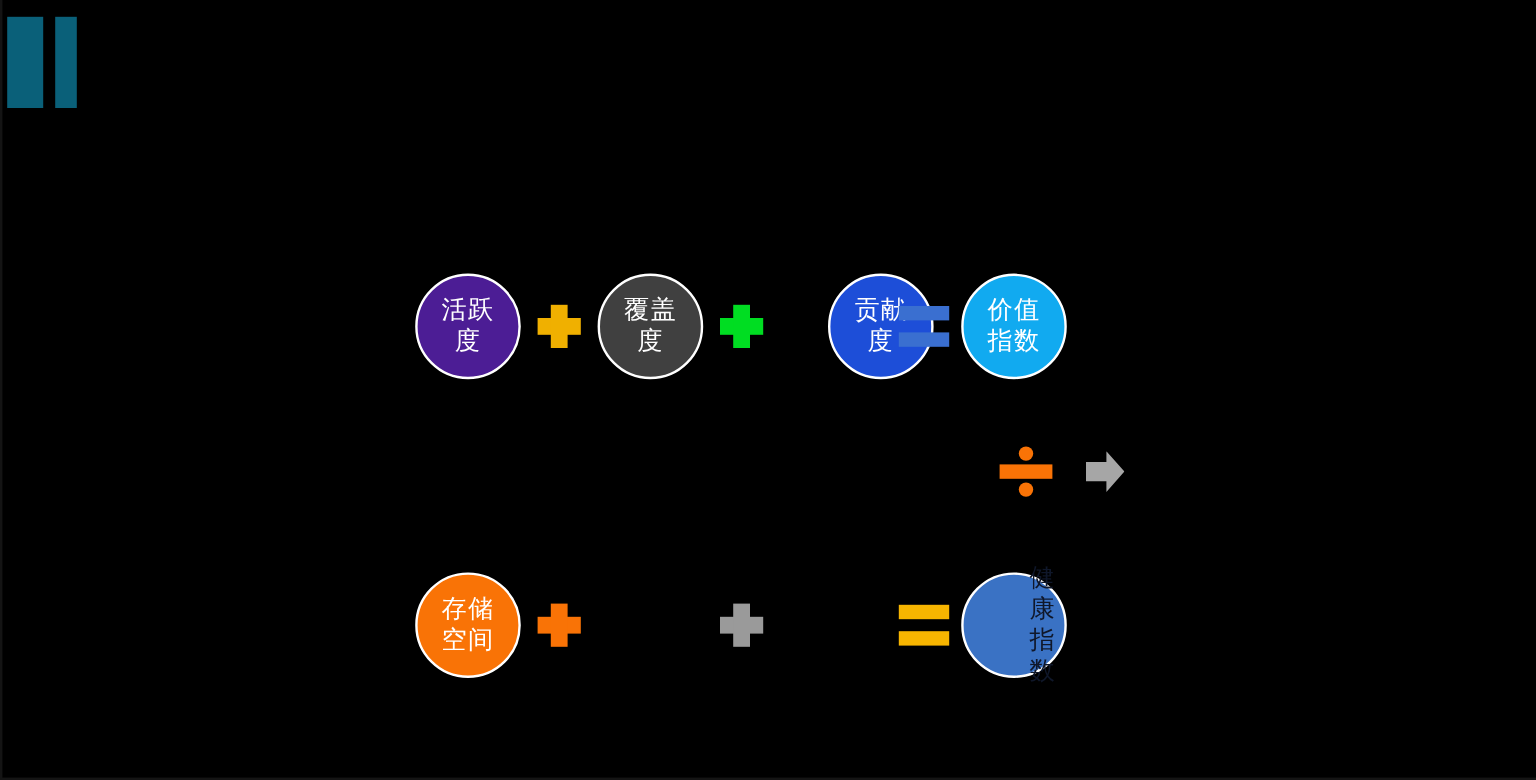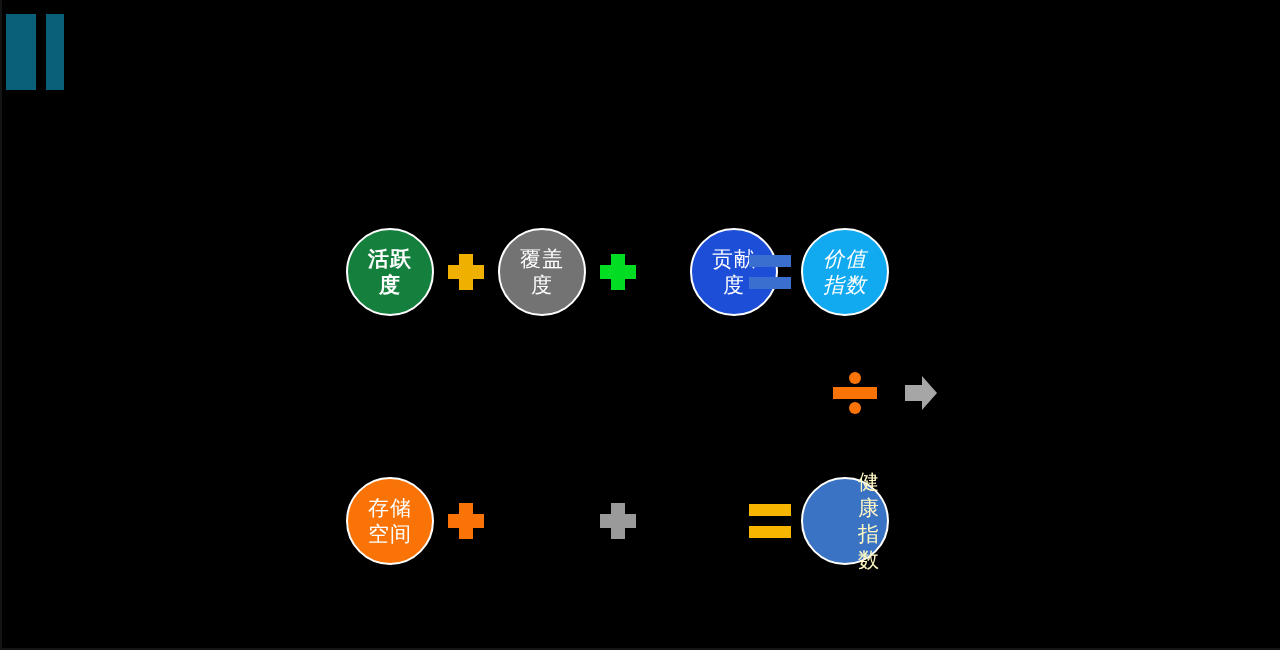--- a/index.html
+++ b/index.html
@@ -125,7 +125,7 @@
 
 <div id="diagram">
     <div style="position: absolute; left: 0px; top: 0px; width: 100%; height: 100%;">
-      <div class="node node-small" style="left: 344px; top: 124px; width: 88px; height: 88px; background: #15803d; font-weight: bold;">
+      <div class="node node-small" style="left: 344px; top: 124px; width: 88px; height: 88px; background: #4c1d95;">
         <div class="node-label" style="color: rgb(255, 255, 255);">活跃
 度</div>
       </div>

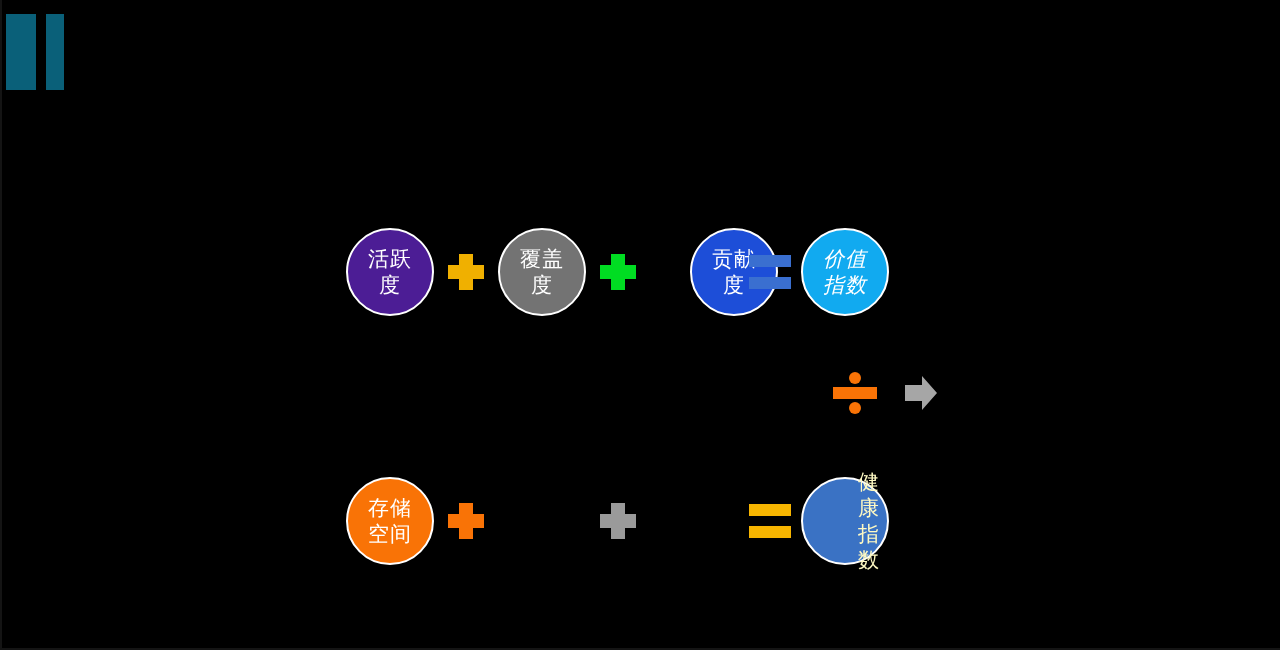--- a/index.html
+++ b/index.html
@@ -129,7 +129,7 @@
         <div class="node-label" style="color: rgb(255, 255, 255);">活跃
 度</div>
       </div>
-      <div class="node node-small" style="left: 496px; top: 124px; width: 88px; height: 88px; background: #737373;">
+      <div class="node node-small" style="left: 496px; top: 124px; width: 88px; height: 88px; background: #404040;">
         <div class="node-label" style="color: rgb(255, 255, 255);">覆盖
 度</div>
       </div>

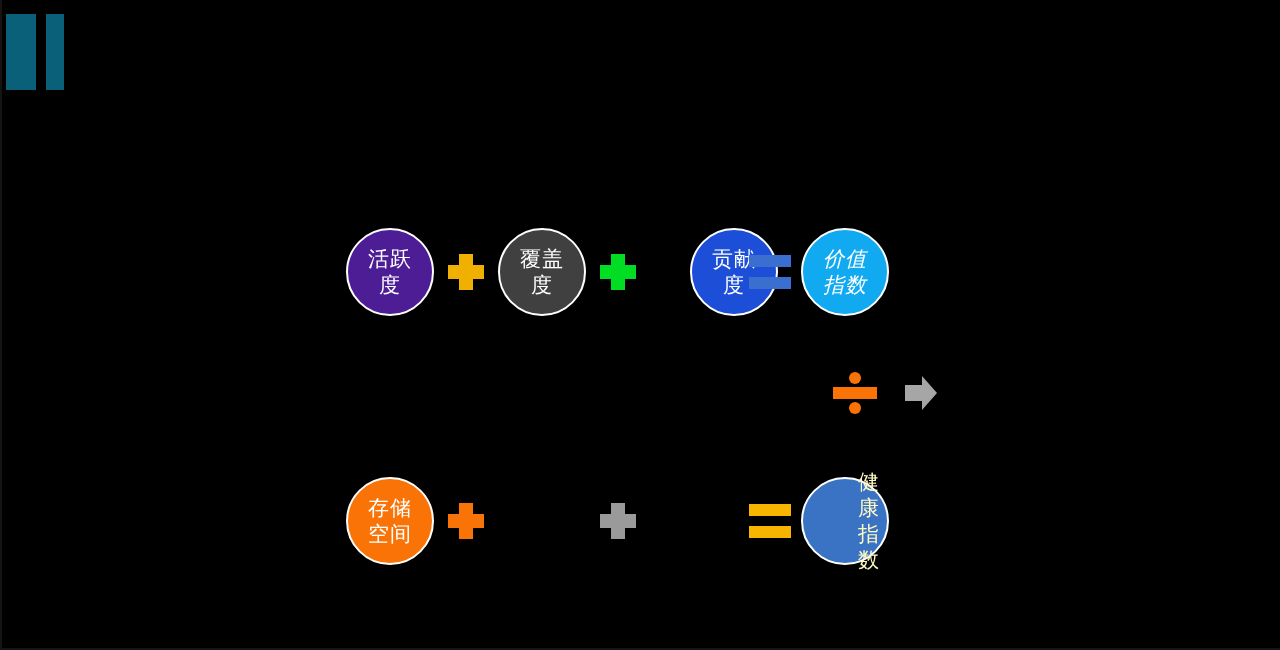--- a/index.html
+++ b/index.html
@@ -137,7 +137,7 @@
         <div class="node-label" style="color: rgb(255, 255, 255);">贡献
 度</div>
       </div>
-      <div class="node node-small" style="left: 799px; top: 124px; width: 88px; height: 88px; background: rgb(17, 170, 240); font-style: italic;">
+      <div class="node node-small" style="left: 799px; top: 124px; width: 88px; height: 88px; background: rgb(17, 170, 240);">
         <div class="node-label" style="color: rgb(255, 255, 255);">价值
 指数</div>
       </div>

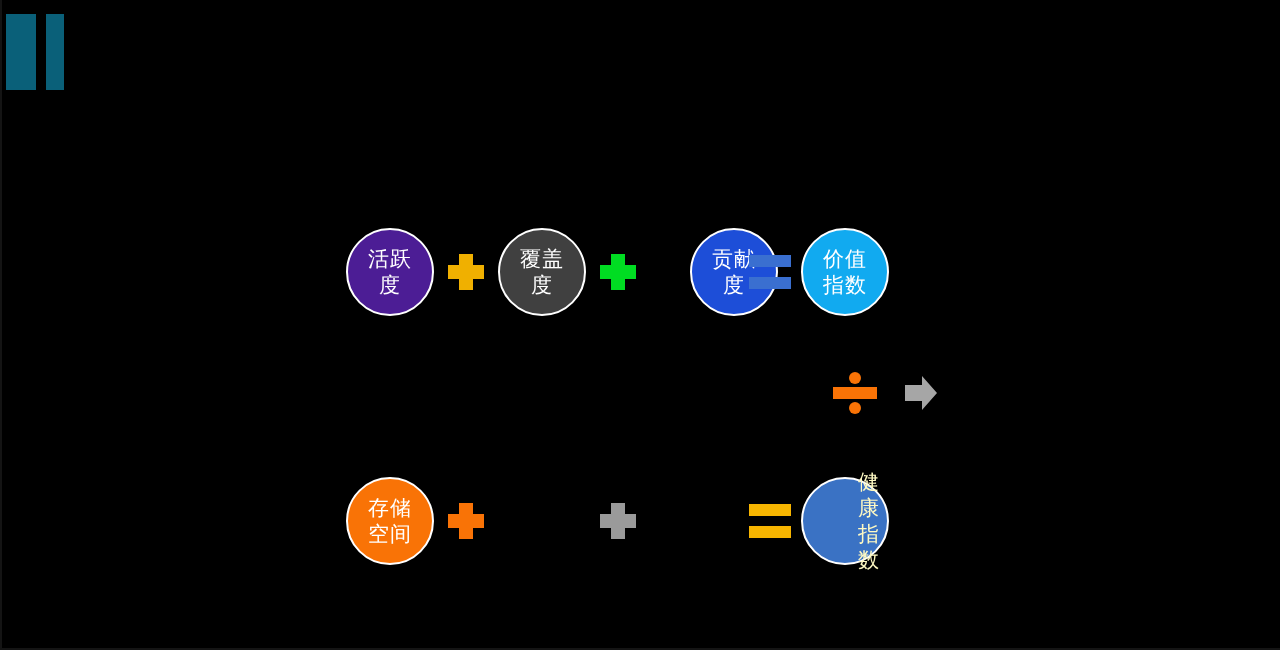--- a/index.html
+++ b/index.html
@@ -160,7 +160,7 @@
 空间</div>
       </div>
       <div class="node node-small" style="left: 799px; top: 373px; width: 88px; height: 88px; background: rgb(58, 114, 196);">
-        <div class="node-label" style="color: #fef9c3; margin-left: 48px;">健康
+        <div class="node-label" style="color: #0f172a; margin-left: 48px;">健康
 指数</div>
       </div>
       <div class="op op-plus" style="left: 446px; top: 399px;">

